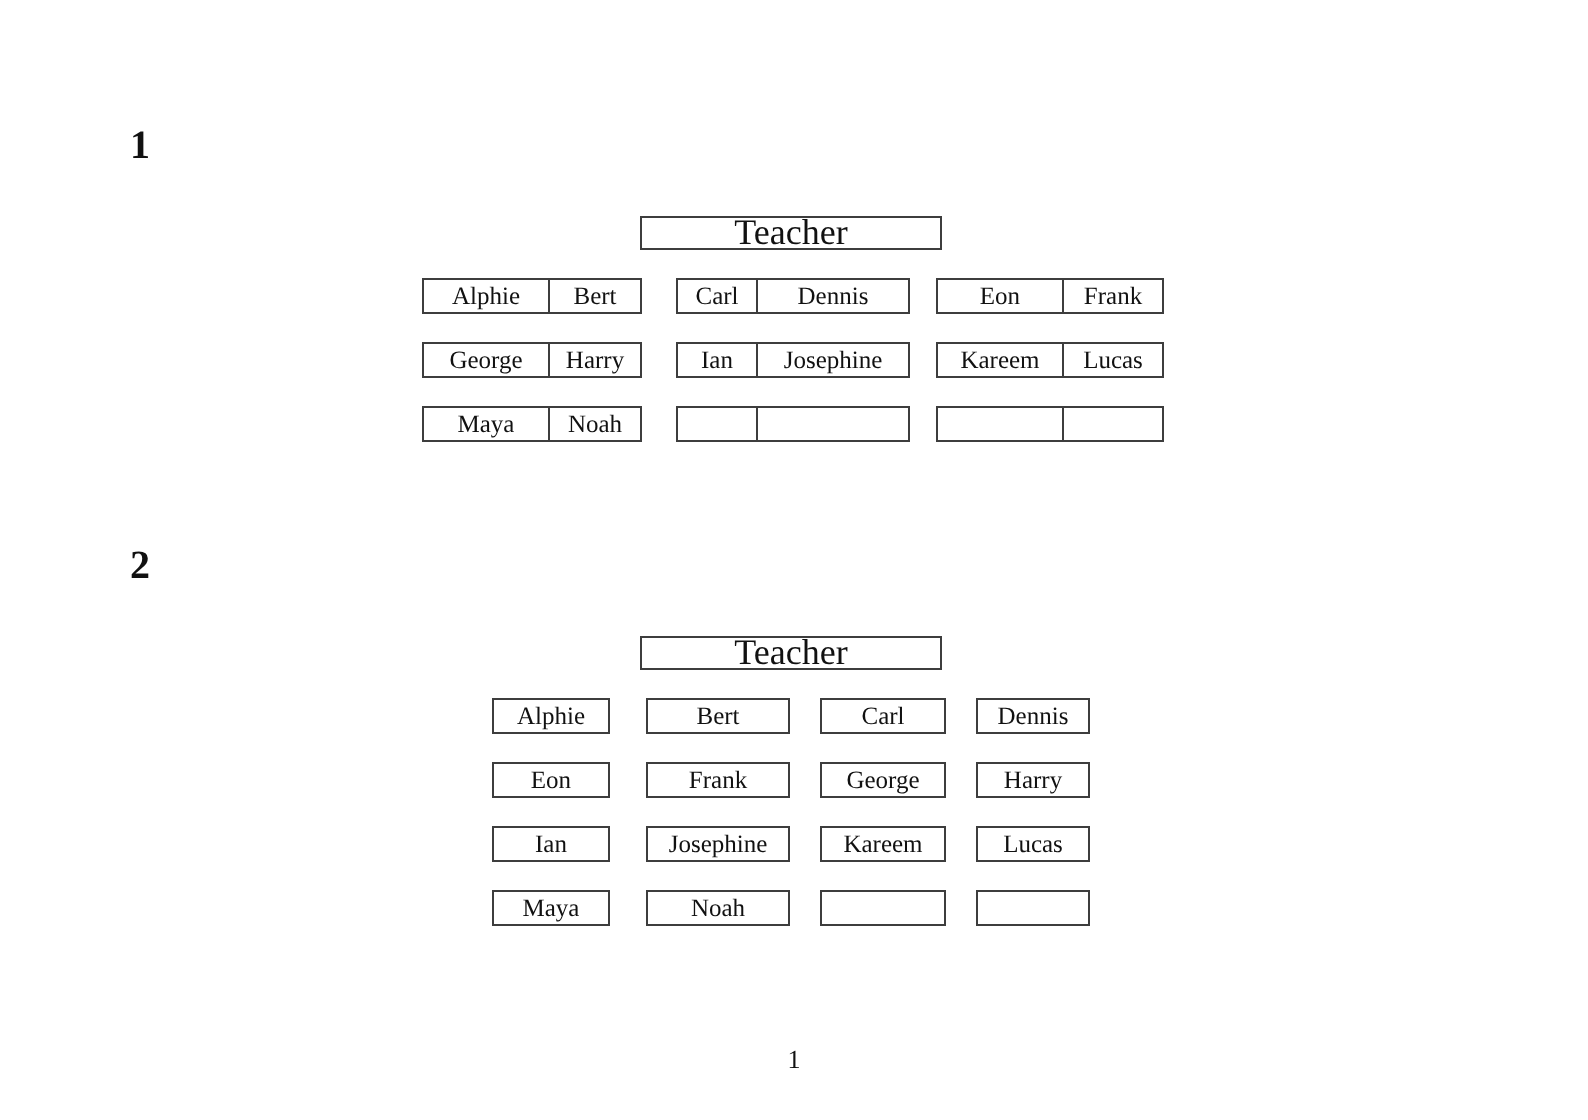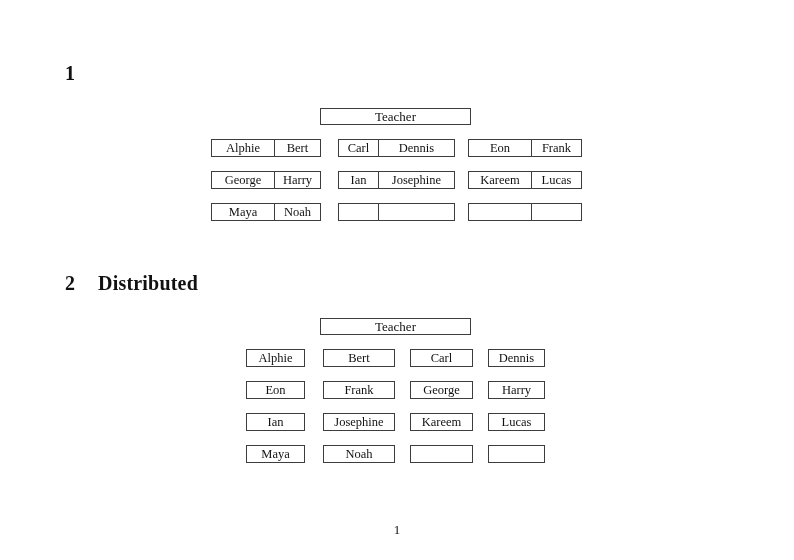--- a/index.html
+++ b/index.html
@@ -29,7 +29,7 @@
     position:absolute; left:320px; width:151px; height:17px;
     border:1px solid #3d3d3d;
     display:flex; align-items:center; justify-content:center;
-    font-size:13px; line-height:15px;
+    font-size:18px; line-height:15px;
   }
   .teacher-1 { top:108px; }
   .teacher-2 { top:318px; }

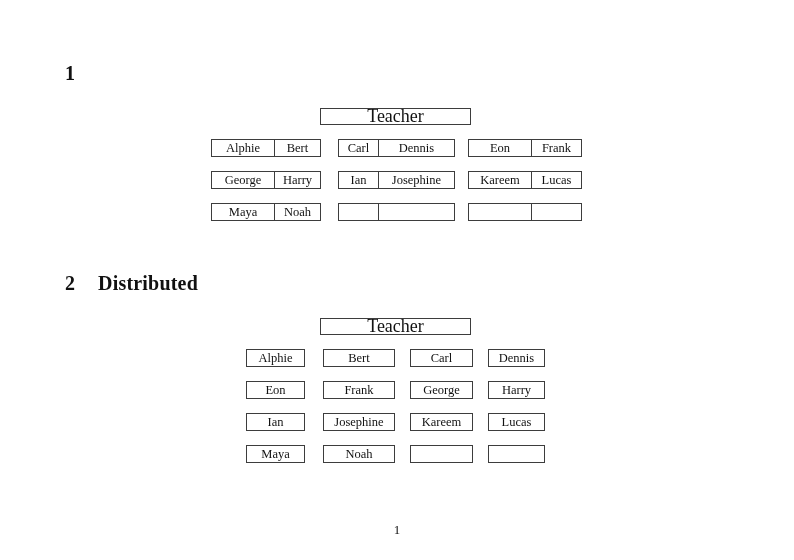--- a/index.html
+++ b/index.html
@@ -126,7 +126,6 @@
 
   <div class="heading heading-2">
     <span class="num">2</span>
-    <span class="title">Distributed</span>
   </div>
 
   <div class="teacher teacher-2">

